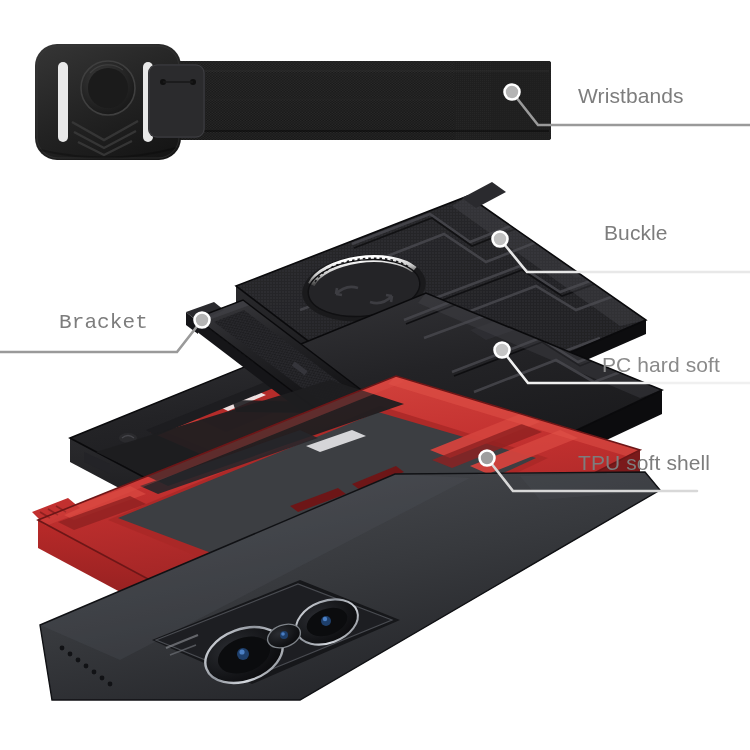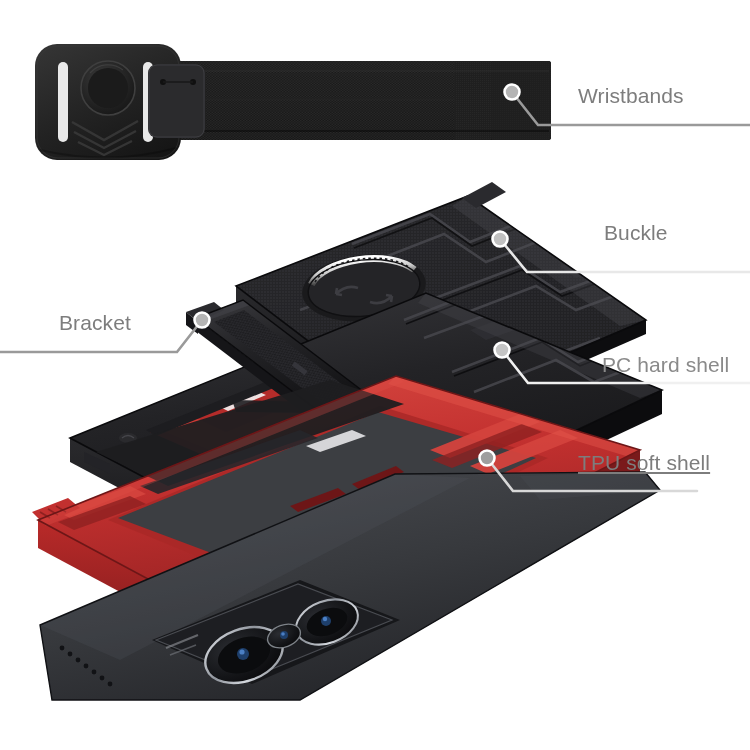--- a/index.html
+++ b/index.html
@@ -32,7 +32,7 @@
   }
   #lbl-wristbands { left: 578px; top: 84px; }
   #lbl-buckle     { left: 604px; top: 221px; }
-  #lbl-bracket    { left: 59px;  top: 311px; }
+  #lbl-bracket    { left: 59px;  top: 311px; font-family: Liberation Mono, monospace; }
   #lbl-pcshell    { left: 602px; top: 353px; color:#8a8a8a; }
   #lbl-tpushell   { left: 578px; top: 451px; text-decoration: underline; }
 </style>

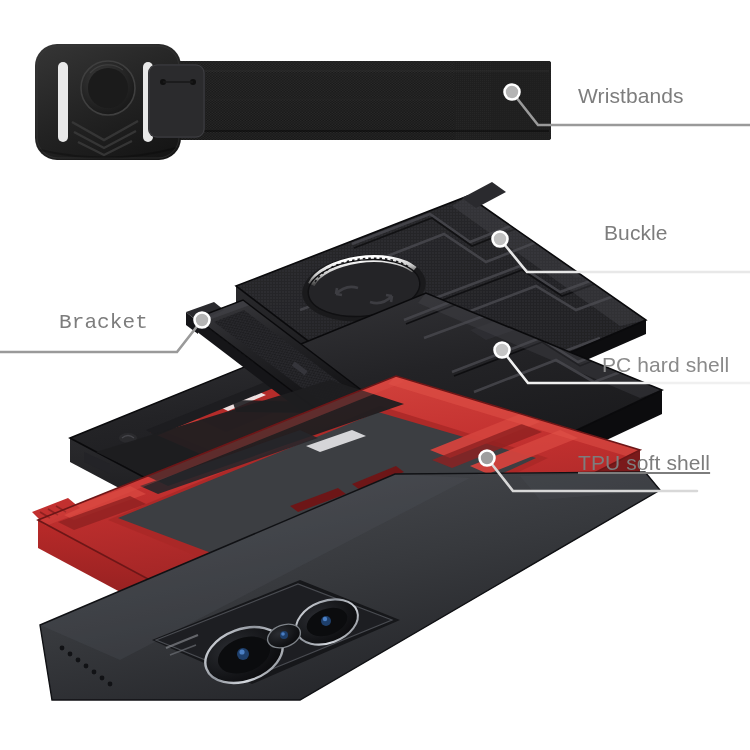--- a/index.html
+++ b/index.html
@@ -448,7 +448,7 @@
 
   <div class="callout-text" id="lbl-bracket">Bracket</div>
 
-  <div class="callout-text" id="lbl-pcshell">PC hard shell</div>
+  <div class="callout-text" id="lbl-pcshell">PC hard soft</div>
 
   <div class="callout-text" id="lbl-tpushell">TPU soft shell</div>
 

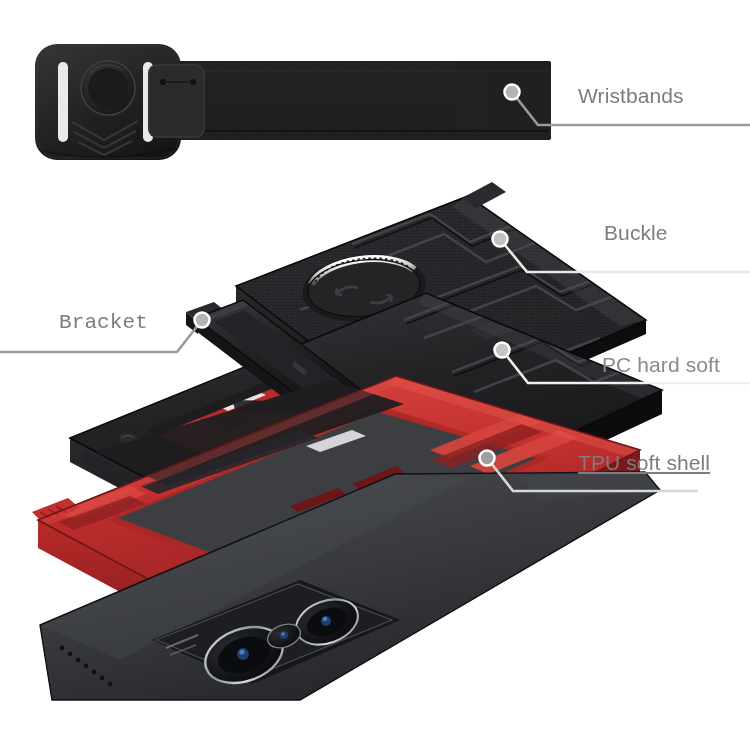--- a/index.html
+++ b/index.html
@@ -34,7 +34,7 @@
   #lbl-buckle     { left: 604px; top: 221px; }
   #lbl-bracket    { left: 59px;  top: 311px; font-family: Liberation Mono, monospace; }
   #lbl-pcshell    { left: 602px; top: 353px; color:#8a8a8a; }
-  #lbl-tpushell   { left: 578px; top: 451px; text-decoration: underline; }
+  #lbl-tpushell   { left: 578px; top: 451px; }
 </style>
 </head>
 <body>

